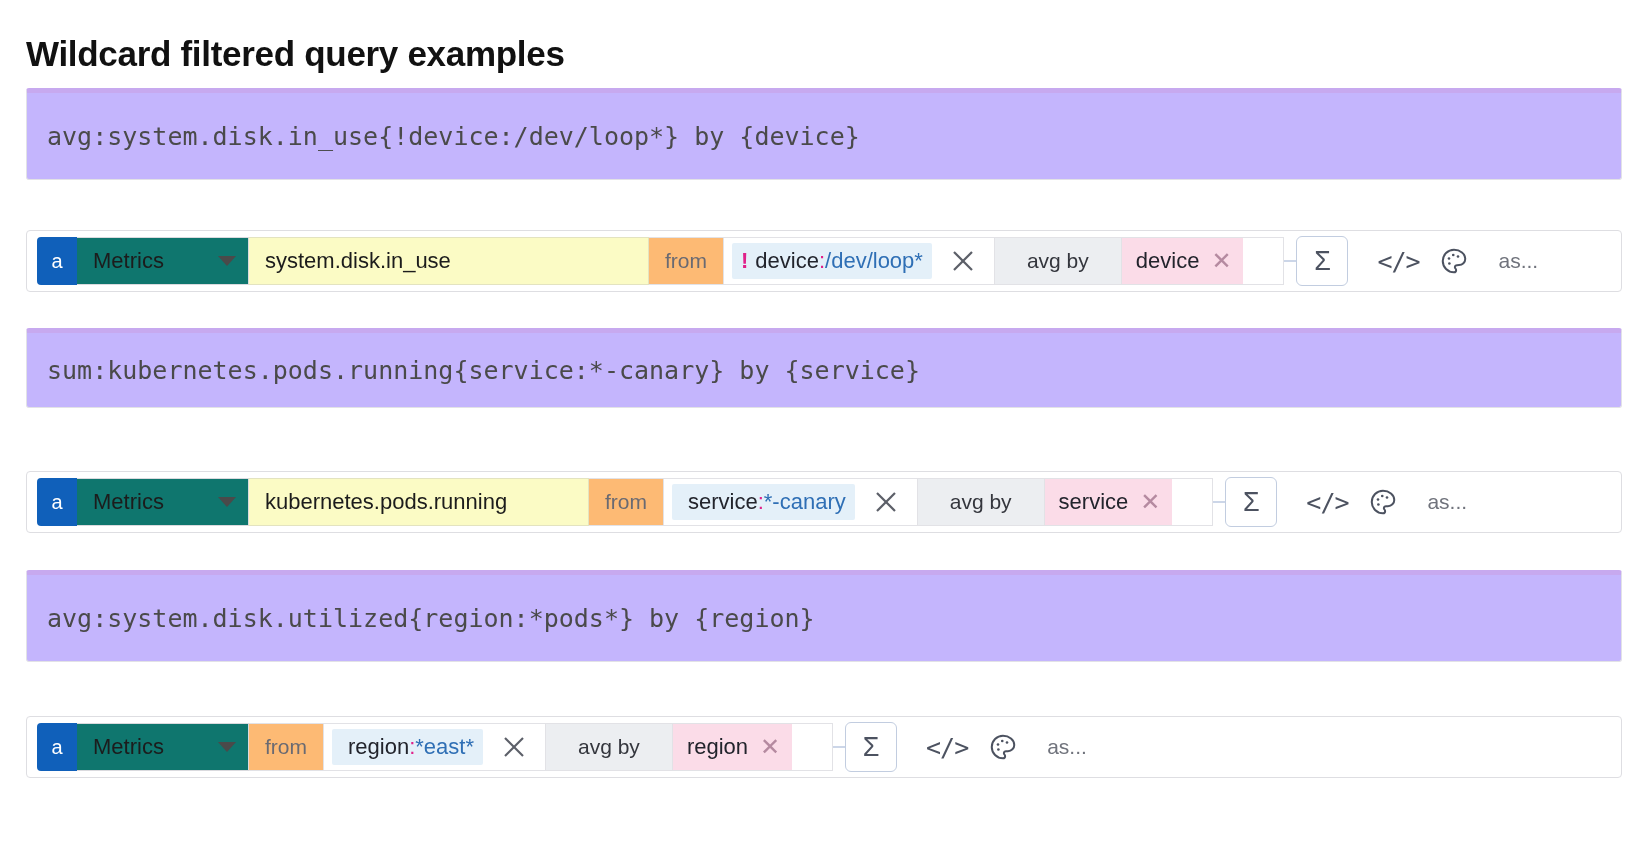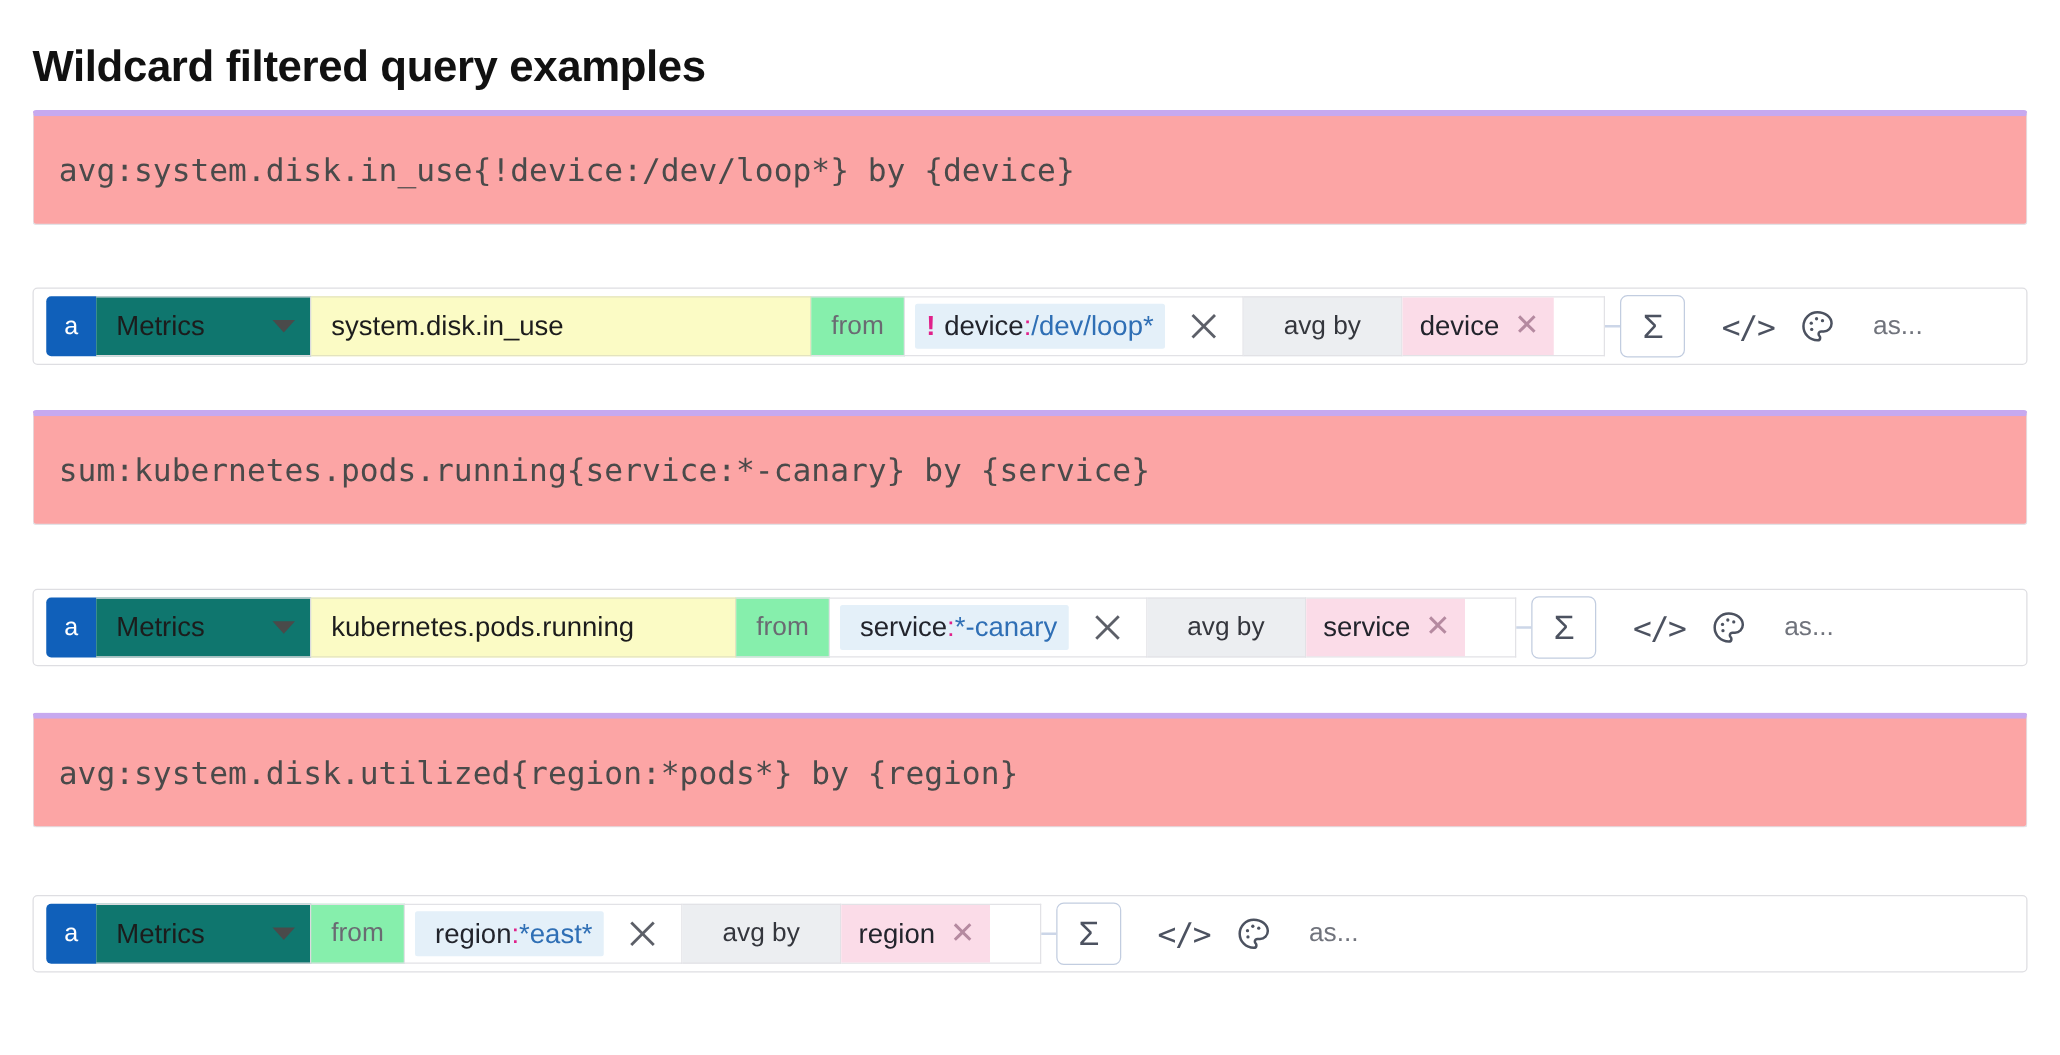--- a/index.html
+++ b/index.html
@@ -38,7 +38,7 @@
     position: absolute;
     left: 26px;
     width: 1596px;
-    background: #fca5a5;
+    background: #c4b5fd;
     border: 1px solid #e2e2e6;
     border-top: 5px solid #c7a9ef;
     border-radius: 3px;

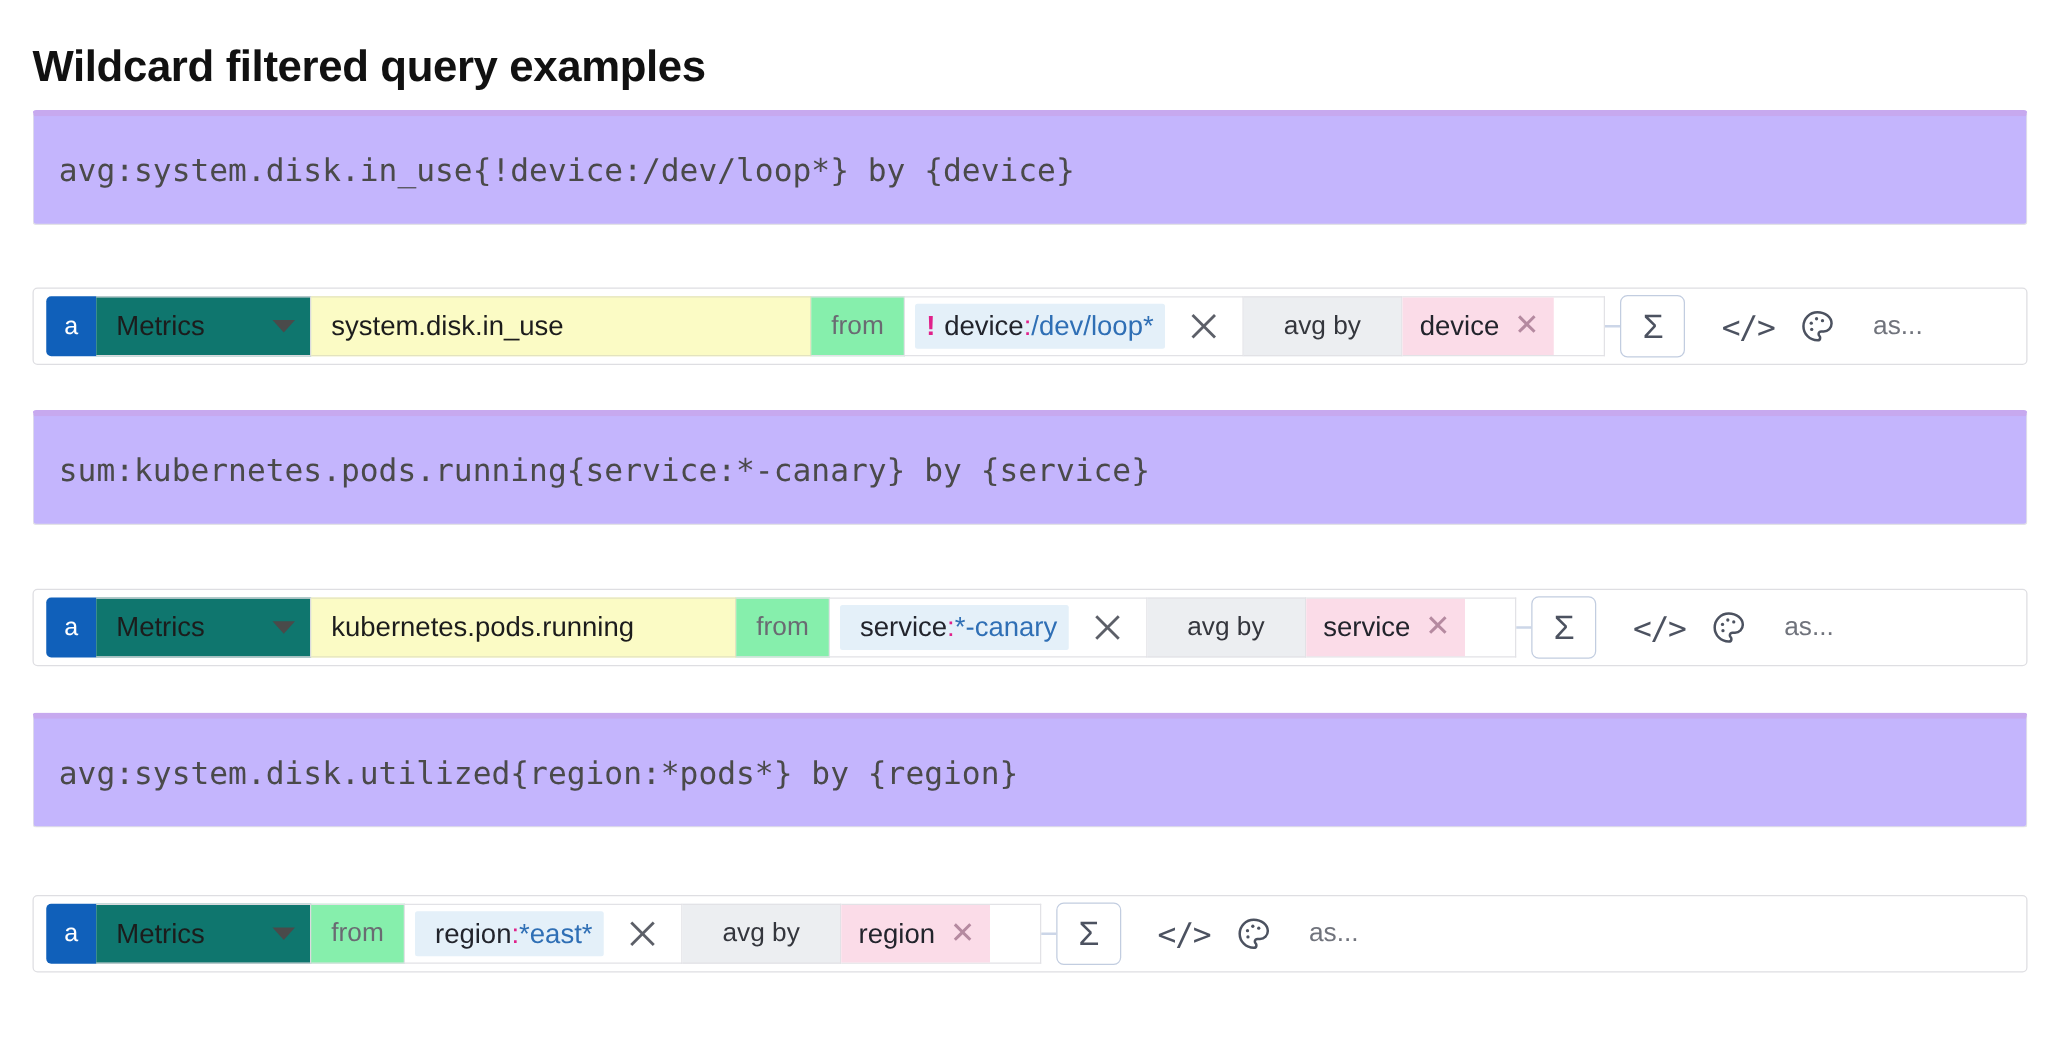--- a/index.html
+++ b/index.html
@@ -127,7 +127,7 @@
 
   
   .from-label {
-    background: #86efac;
+    background: #fdba74;
     border: 1px solid #e2e2e6;
     border-left: none;
     display: flex;

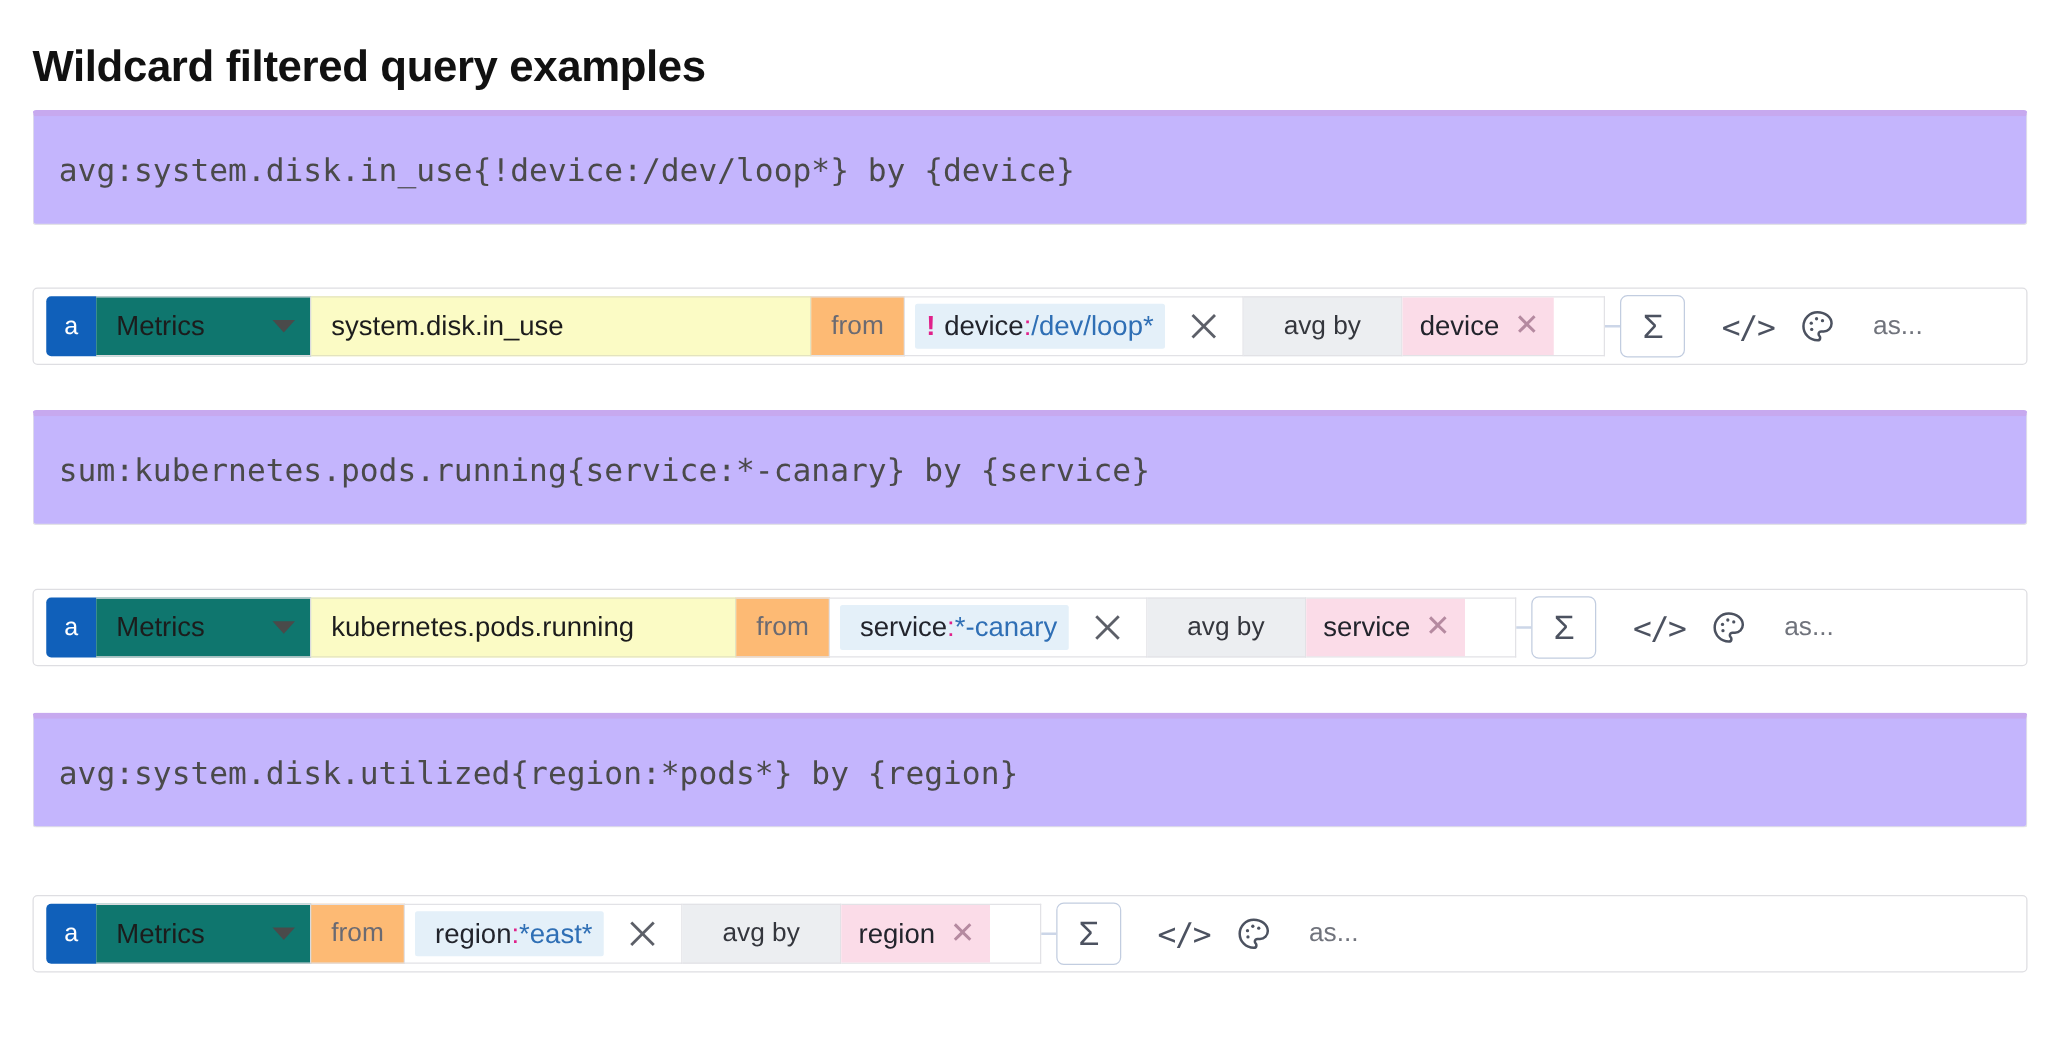--- a/index.html
+++ b/index.html
@@ -324,7 +324,7 @@
     </div>
   </div>
 
-  <div class="code-block" style="left:26px; top:328px; height:92px;">
+  <div class="code-block" style="left:26px; top:328px; height:80px;">
     <div class="code-text">sum:kubernetes.pods.running{service:*-canary} by {service}</div>
   </div>
 

